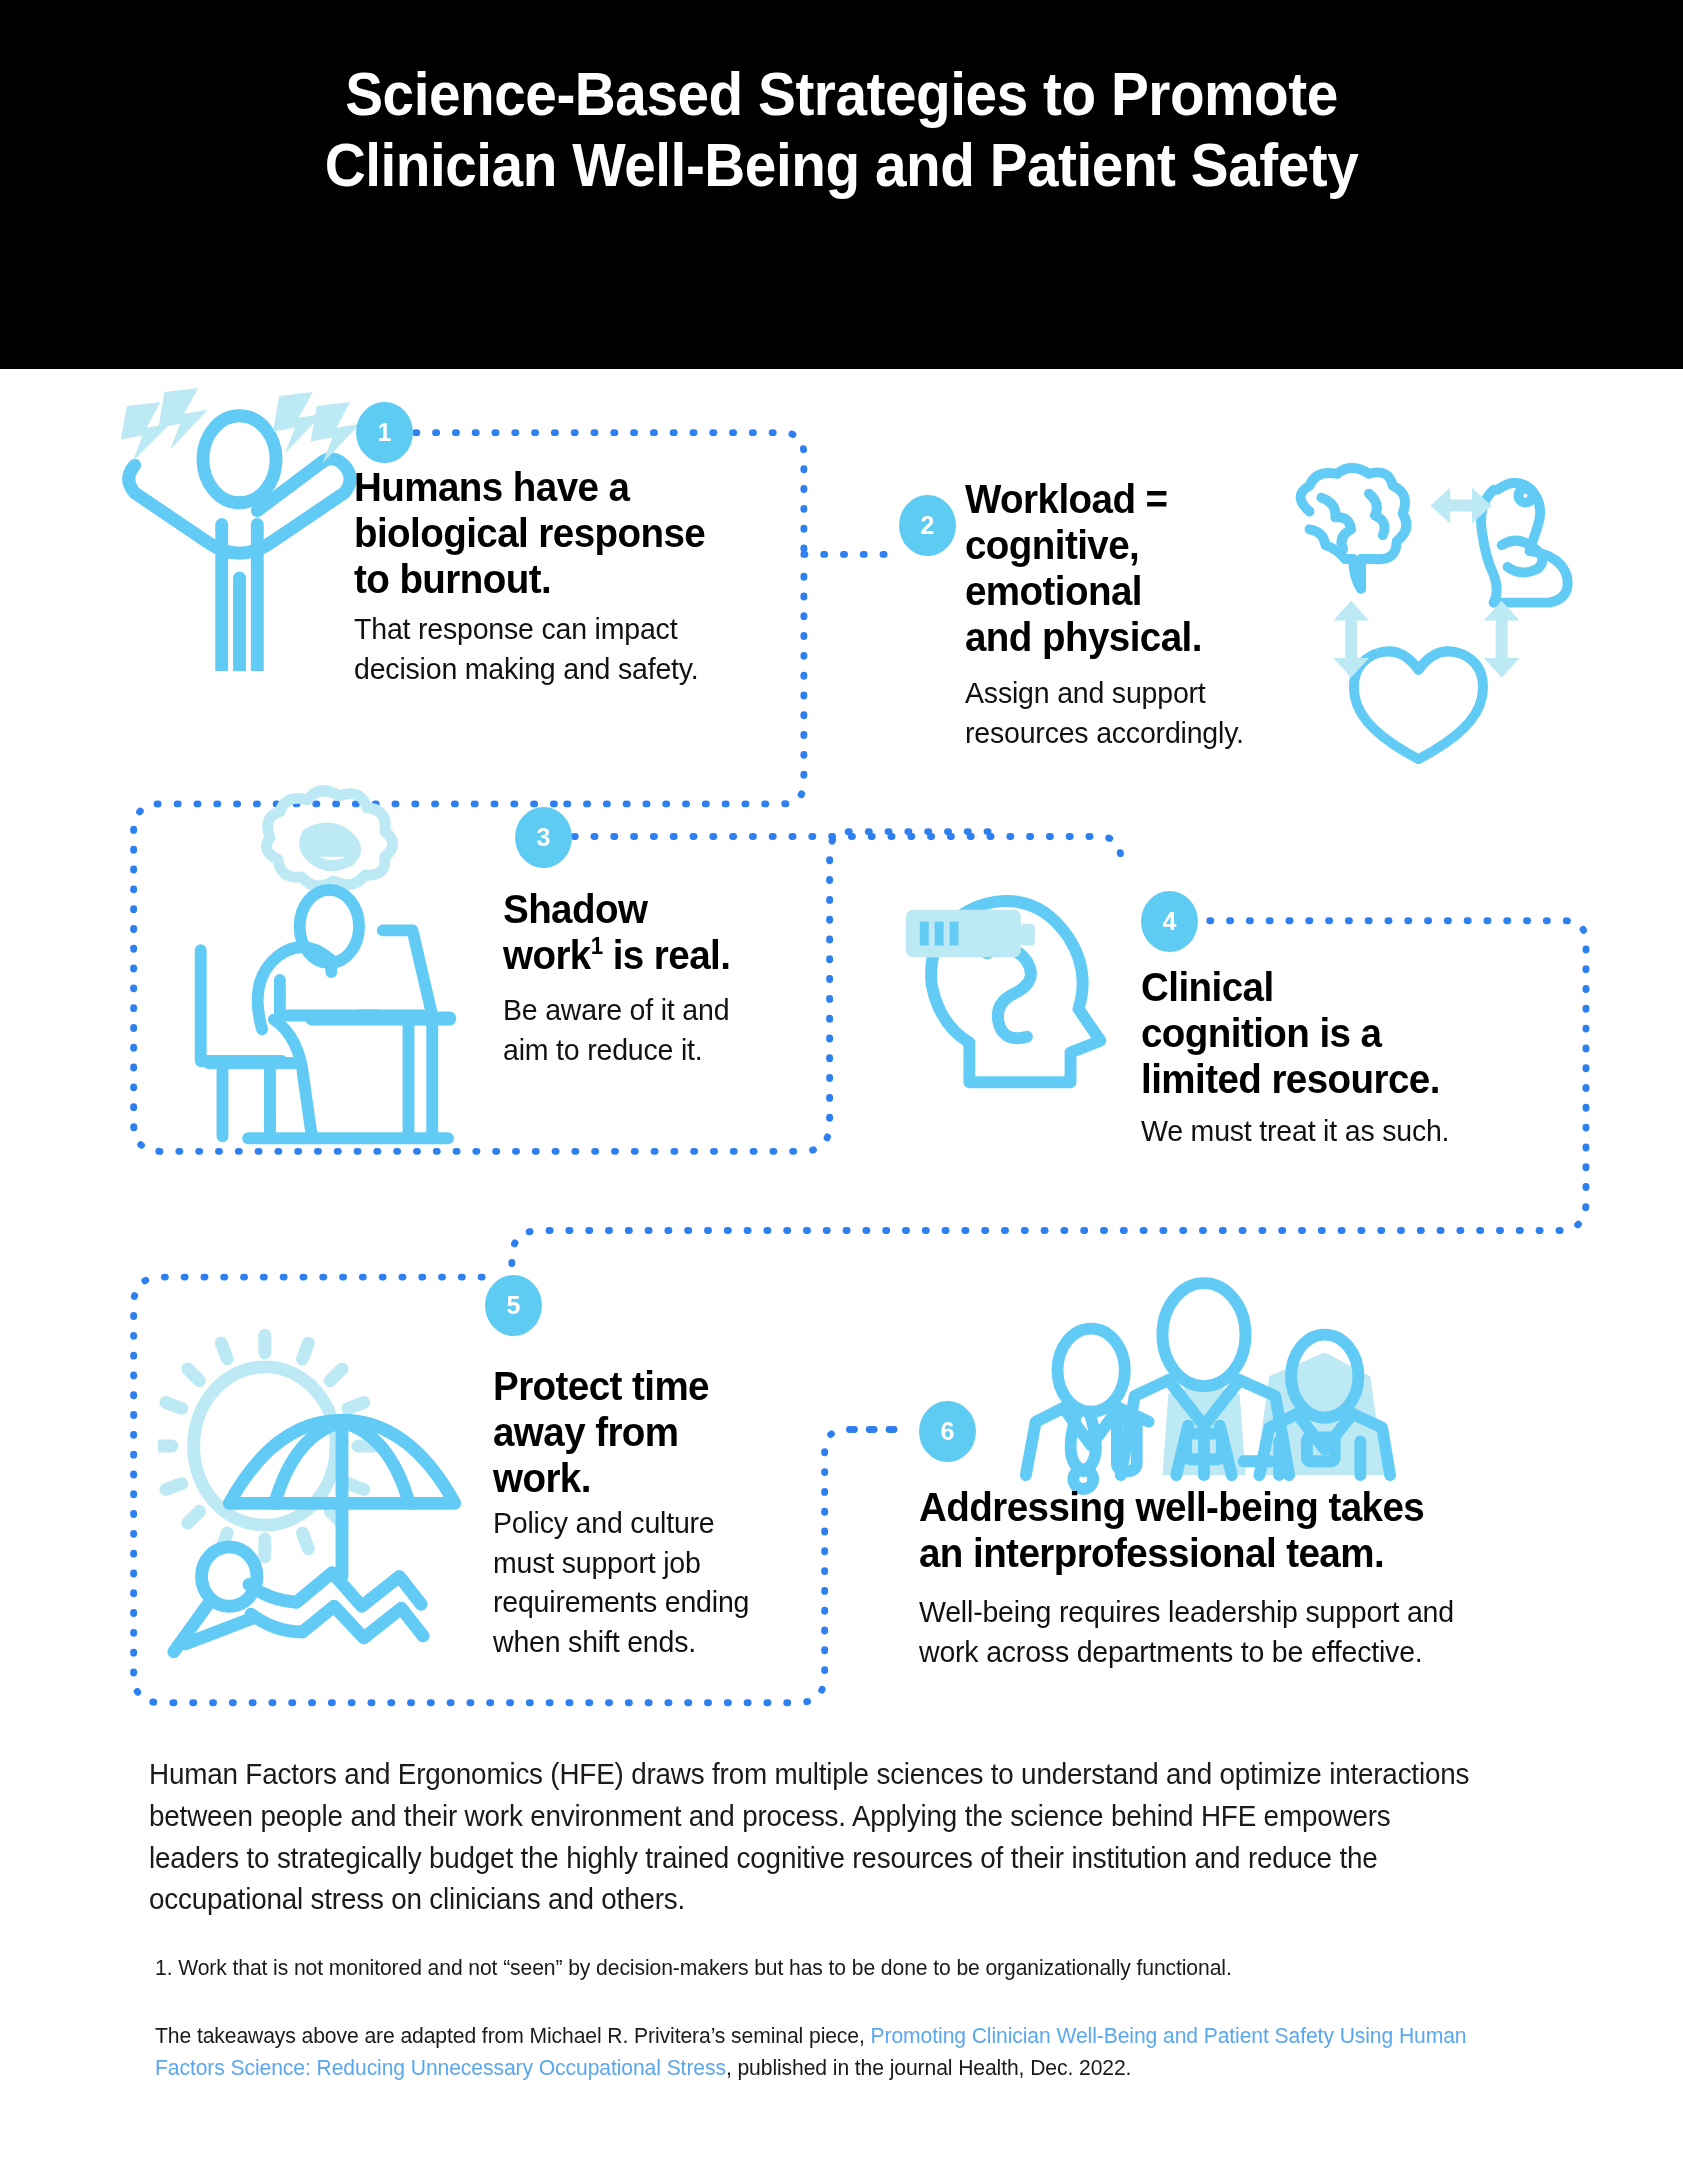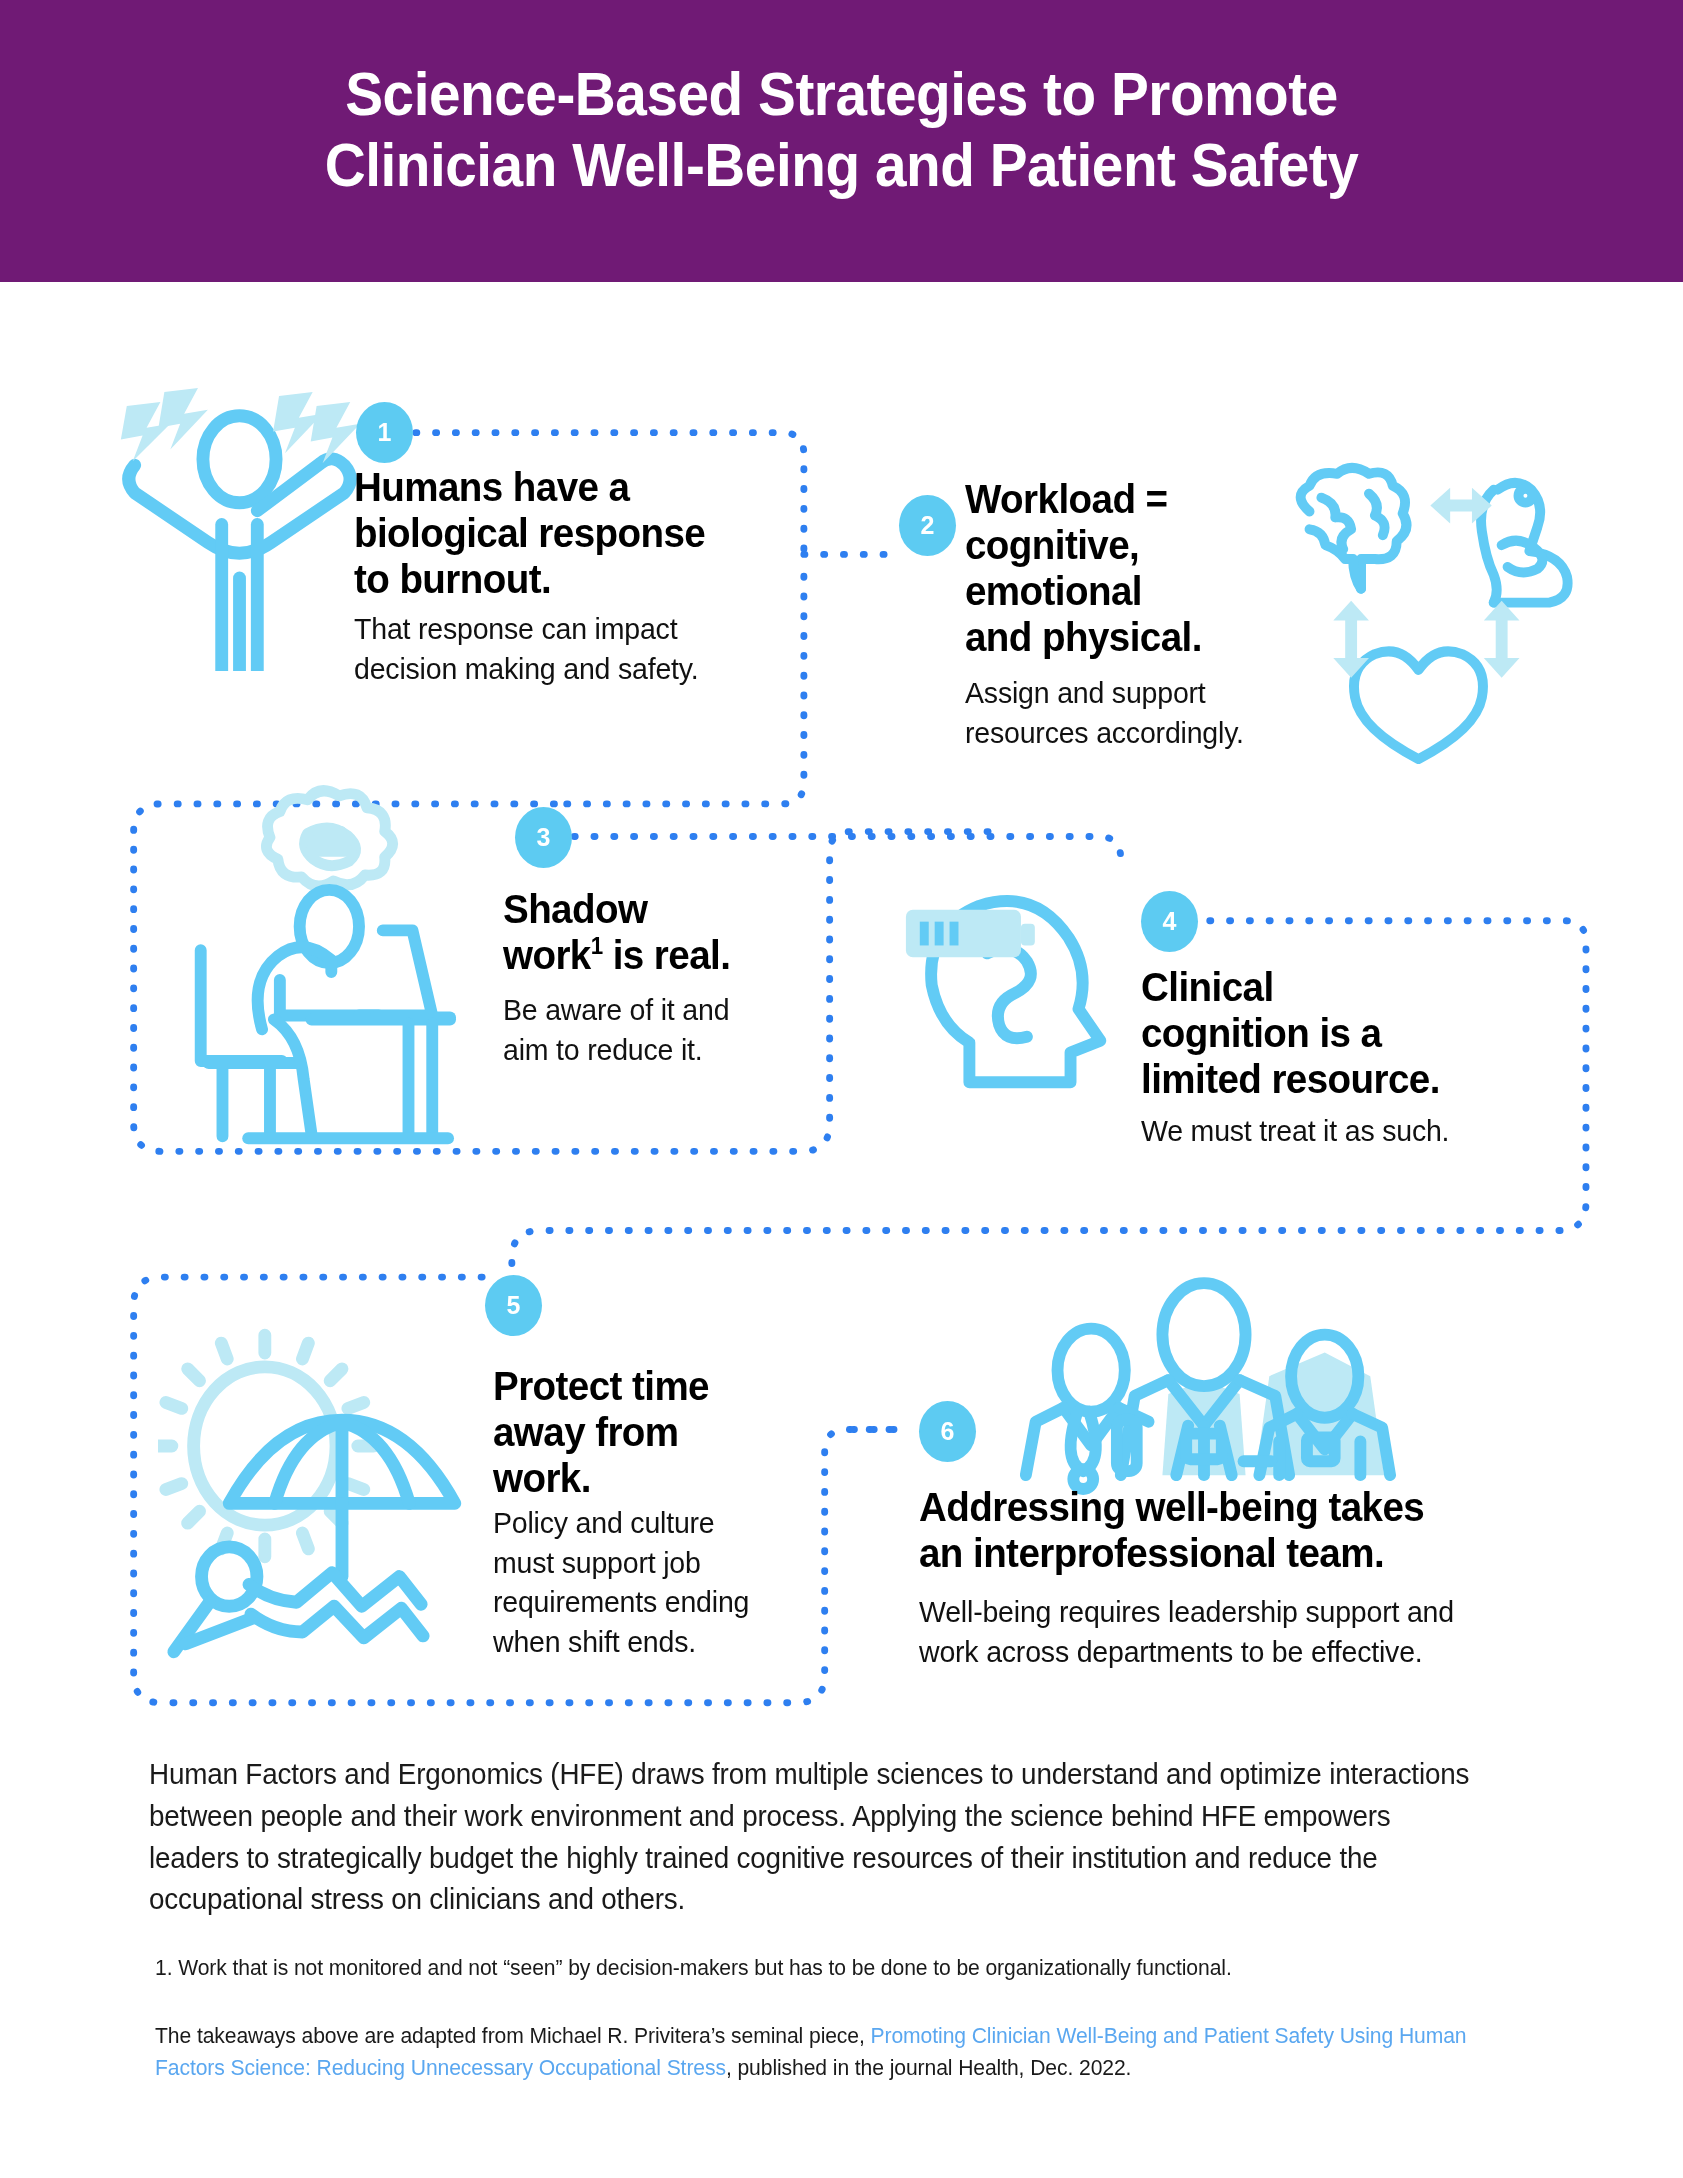--- a/index.html
+++ b/index.html
@@ -12,8 +12,8 @@
 
   
   #header {
-    position:absolute; left:0; top:0; width:1683px; height:282px;
-    background:#701a75;
+    position:absolute; left:0; top:0; width:1683px; height:369px;
+    background:#000000;
   }
   #header-title {
     position:absolute; left:0; top:59px; width:1683px;

